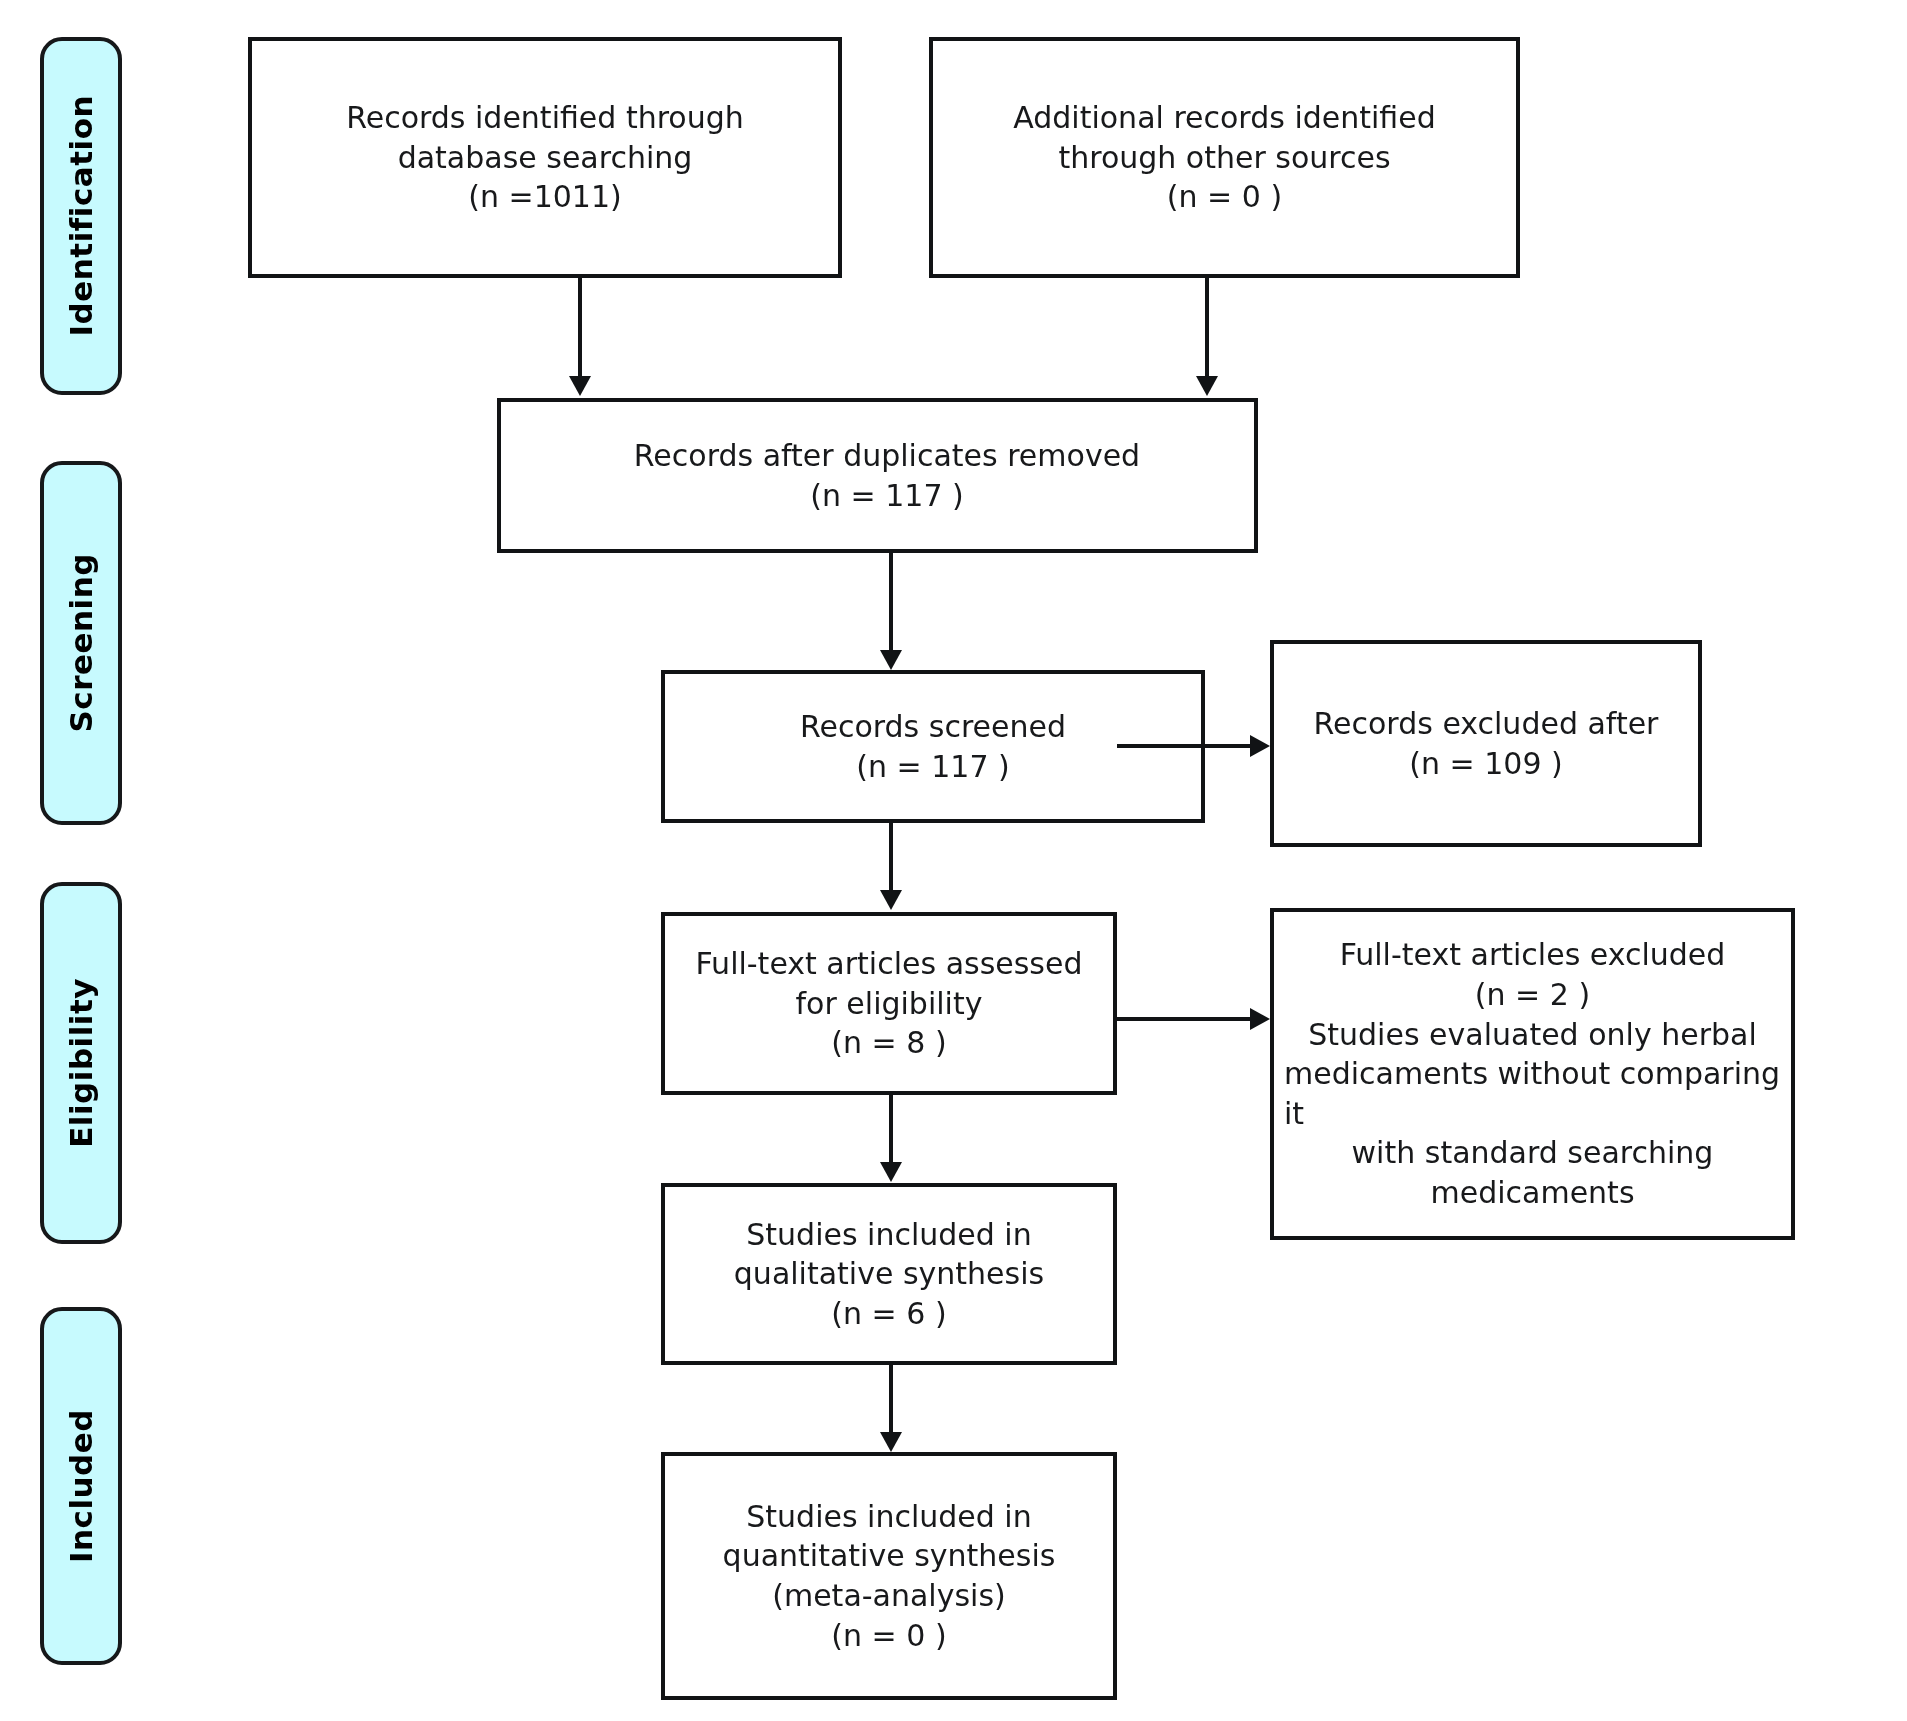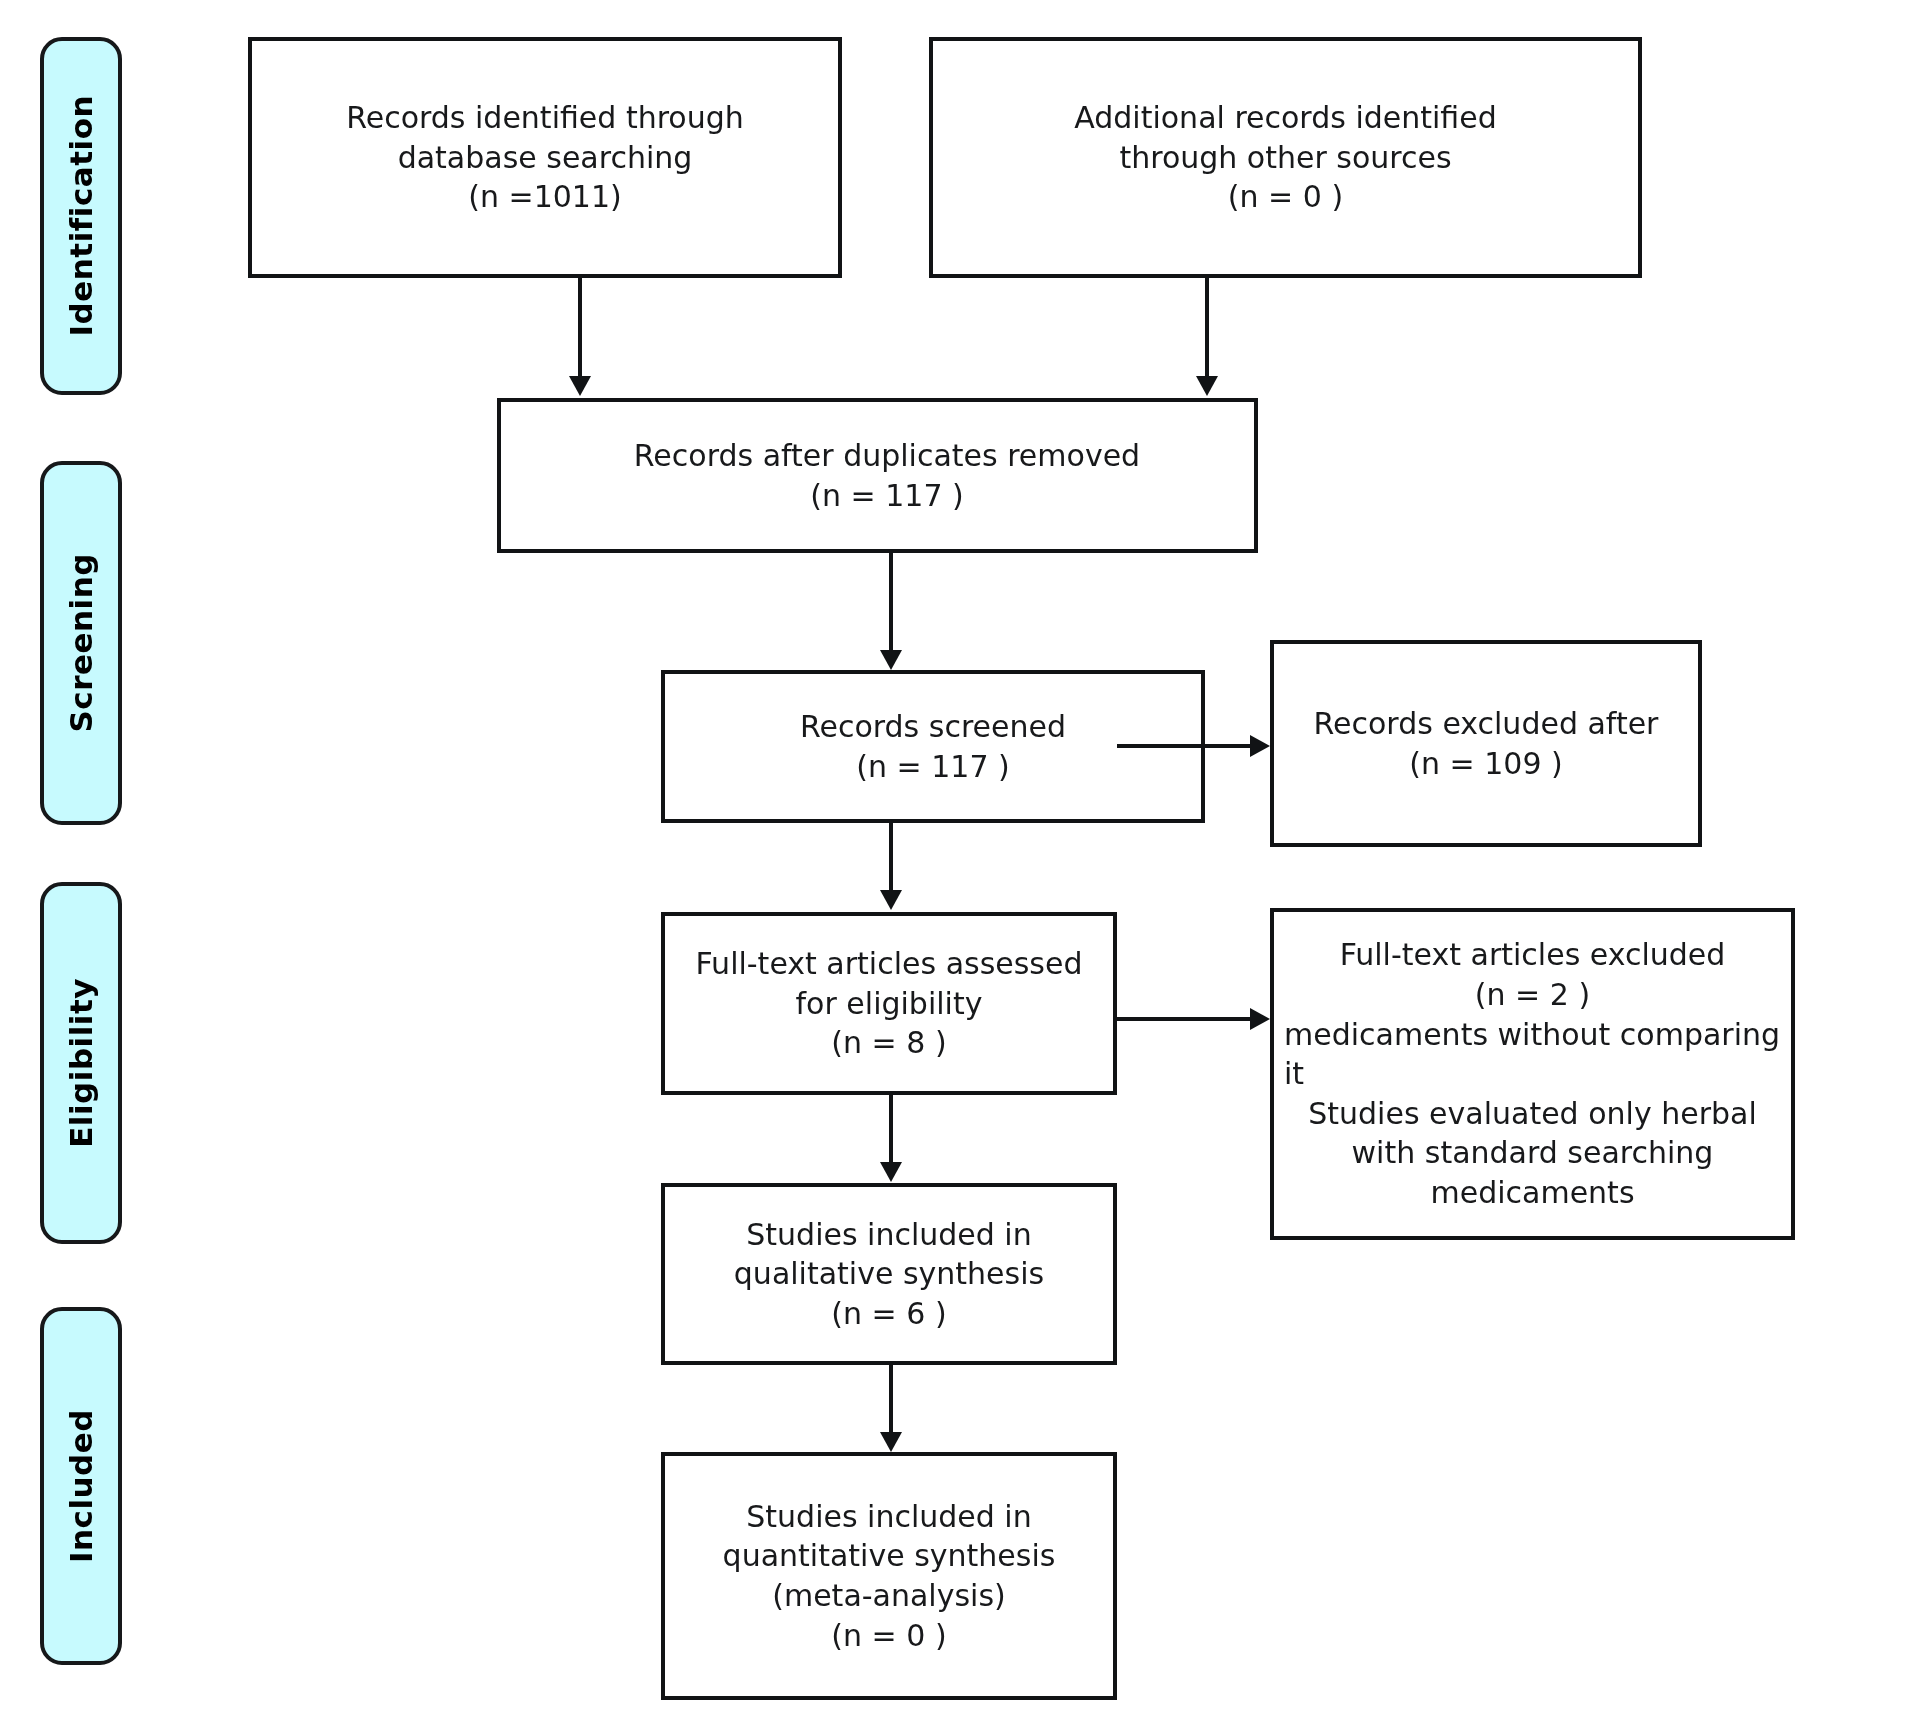--- a/index.html
+++ b/index.html
@@ -114,7 +114,7 @@
     <div class="line">(n =1011)</div>
   </div>
 
-  <div class="flow-box" style="left:929px; top:37px; width:713px; height:241px;">
+  <div class="flow-box" style="left:929px; top:37px; width:591px; height:241px;">
     <div class="line">Additional records identified</div>
     <div class="line">through other sources</div>
     <div class="line">(n = 0  )</div>

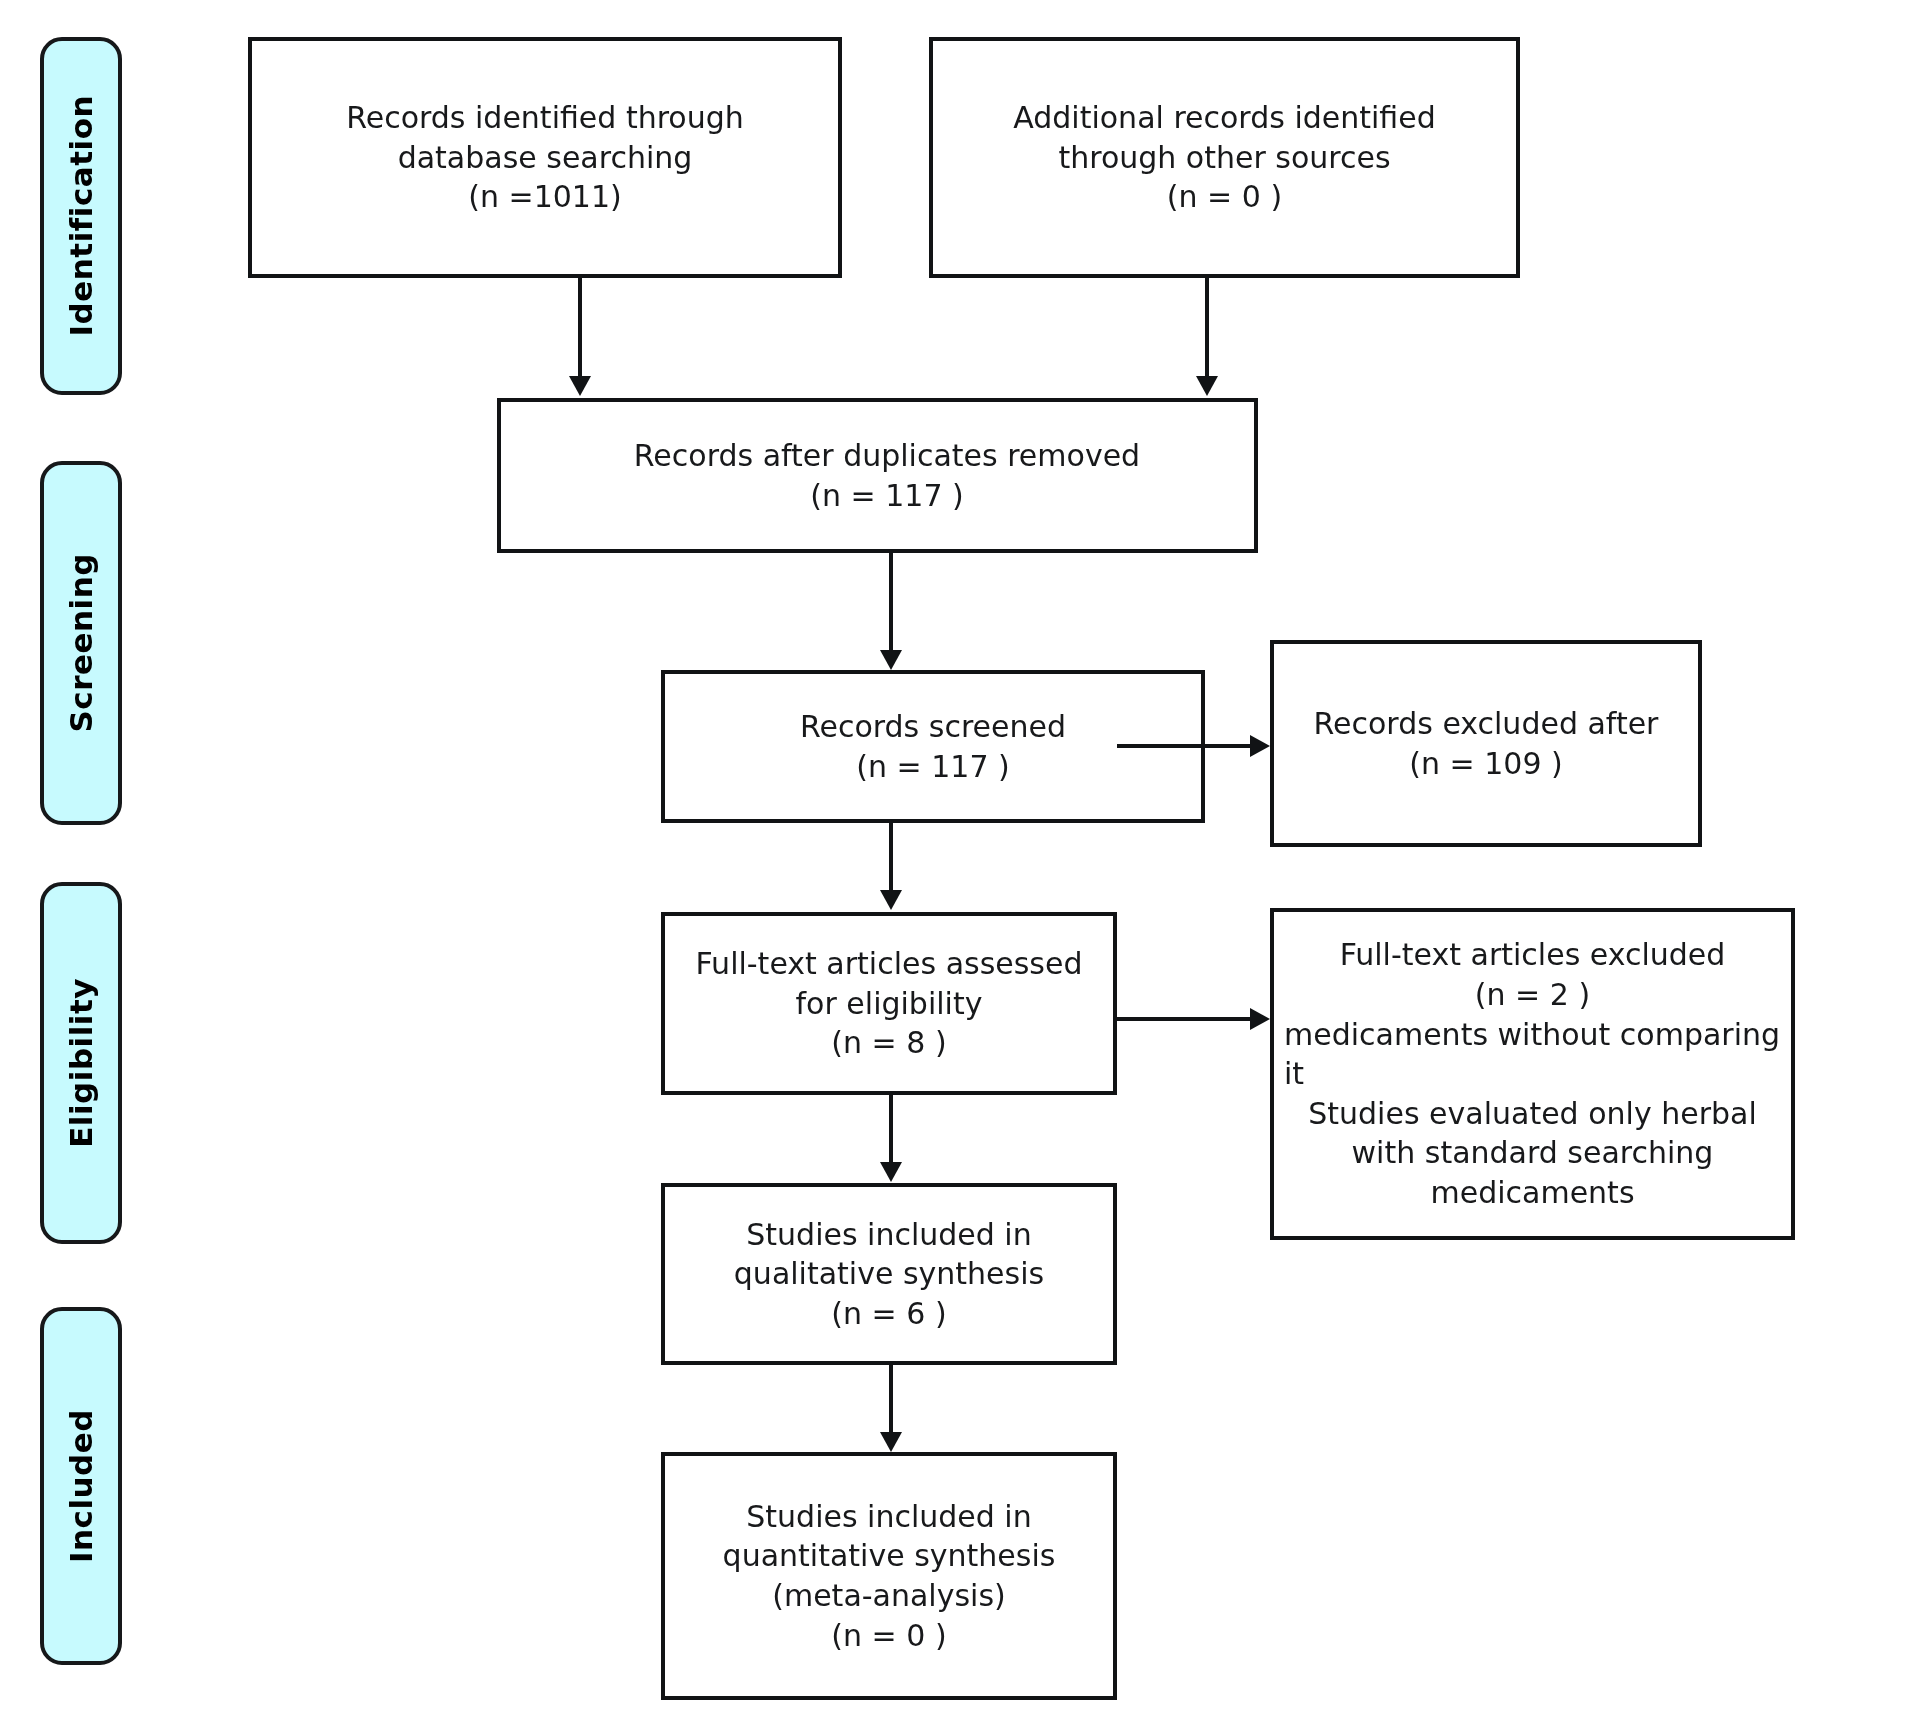--- a/index.html
+++ b/index.html
@@ -162,8 +162,8 @@
   <div class="flow-box narrow" style="left:1270px; top:908px; width:525px; height:332px;">
     <div class="line">Full-text articles excluded</div>
     <div class="line">(n = 2  )</div>
+    <div class="line">Studies evaluated only herbal</div>
     <div class="line">medicaments without comparing it</div>
-    <div class="line">Studies evaluated only herbal</div>
     <div class="line">with standard searching</div>
     <div class="line">medicaments</div>
   </div>

